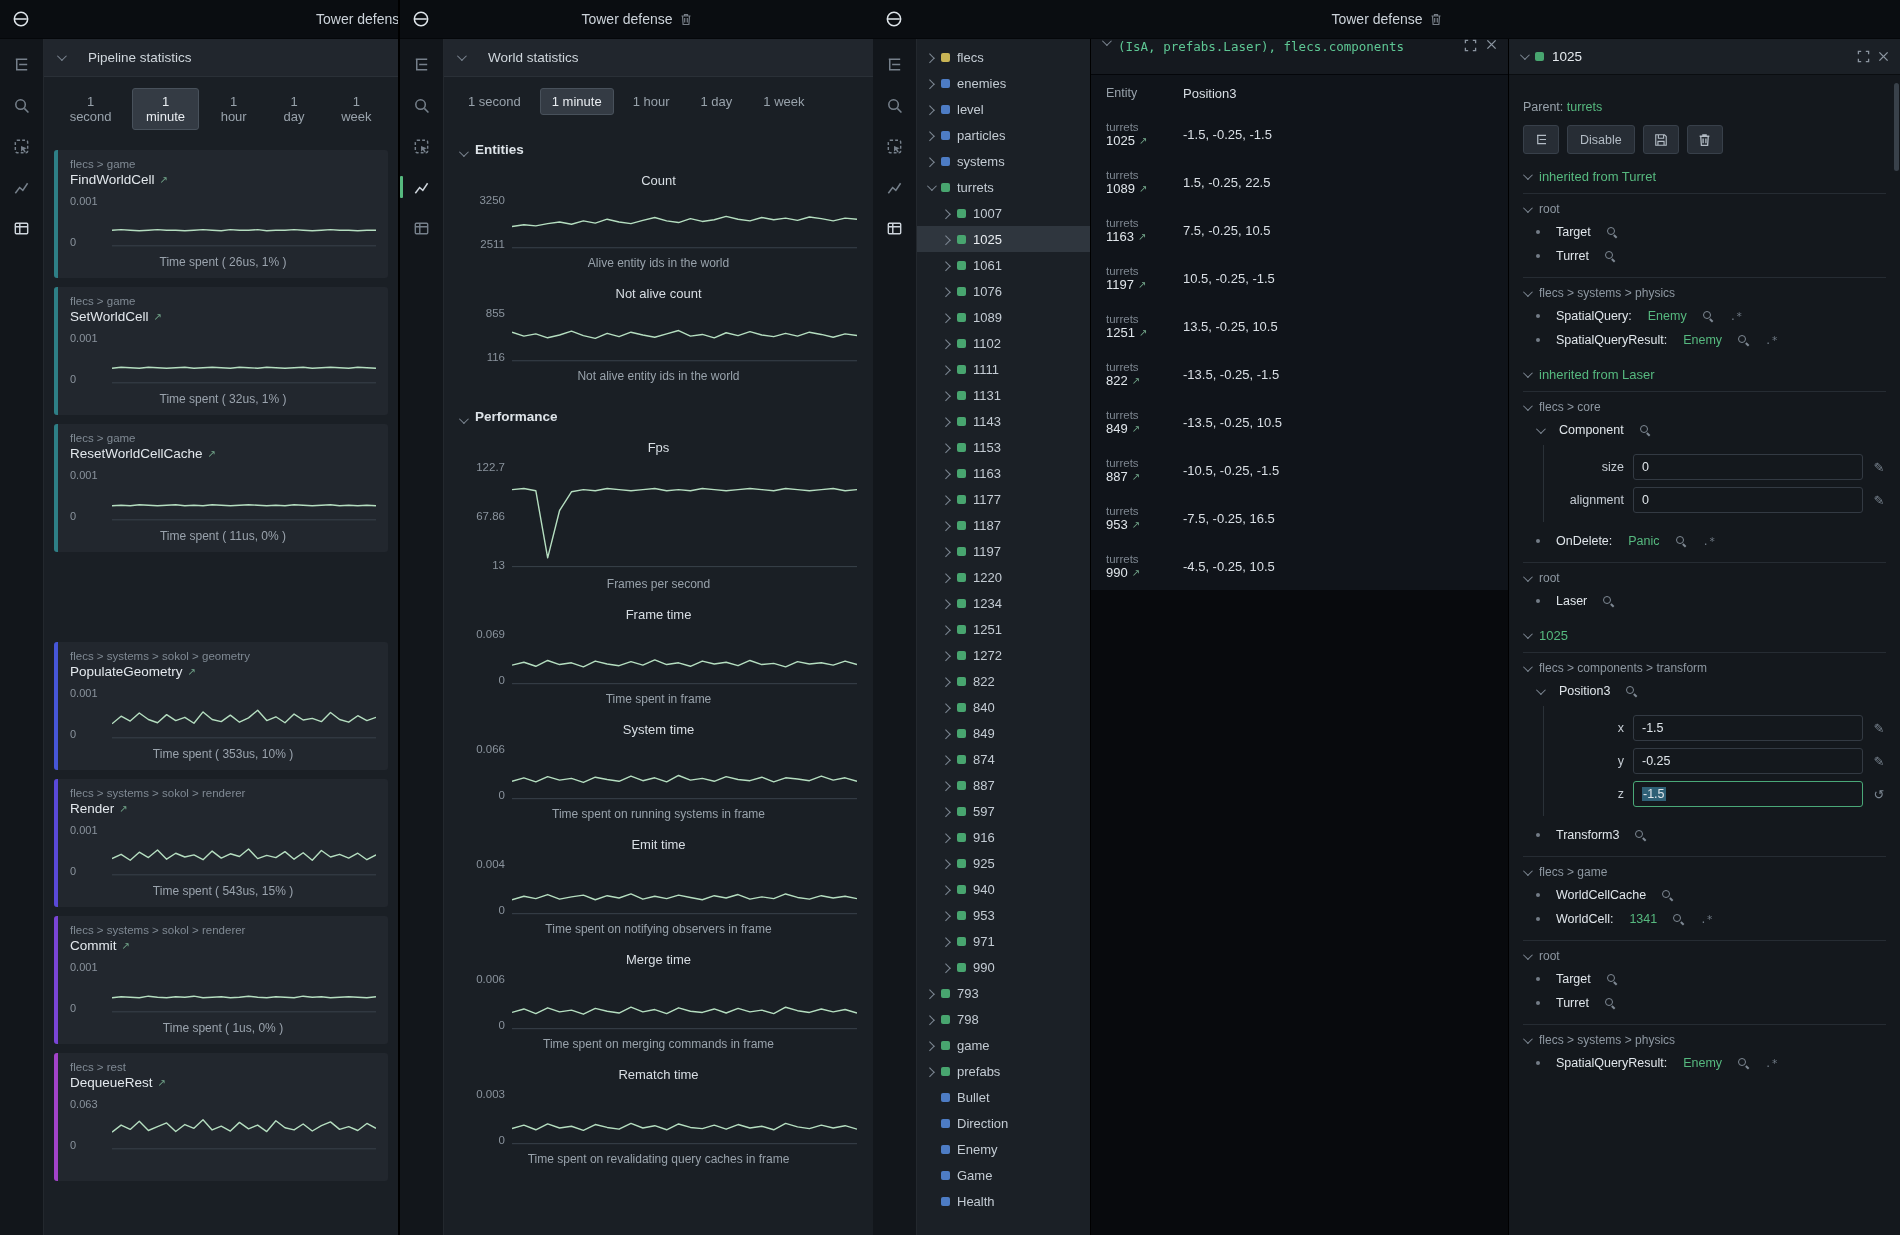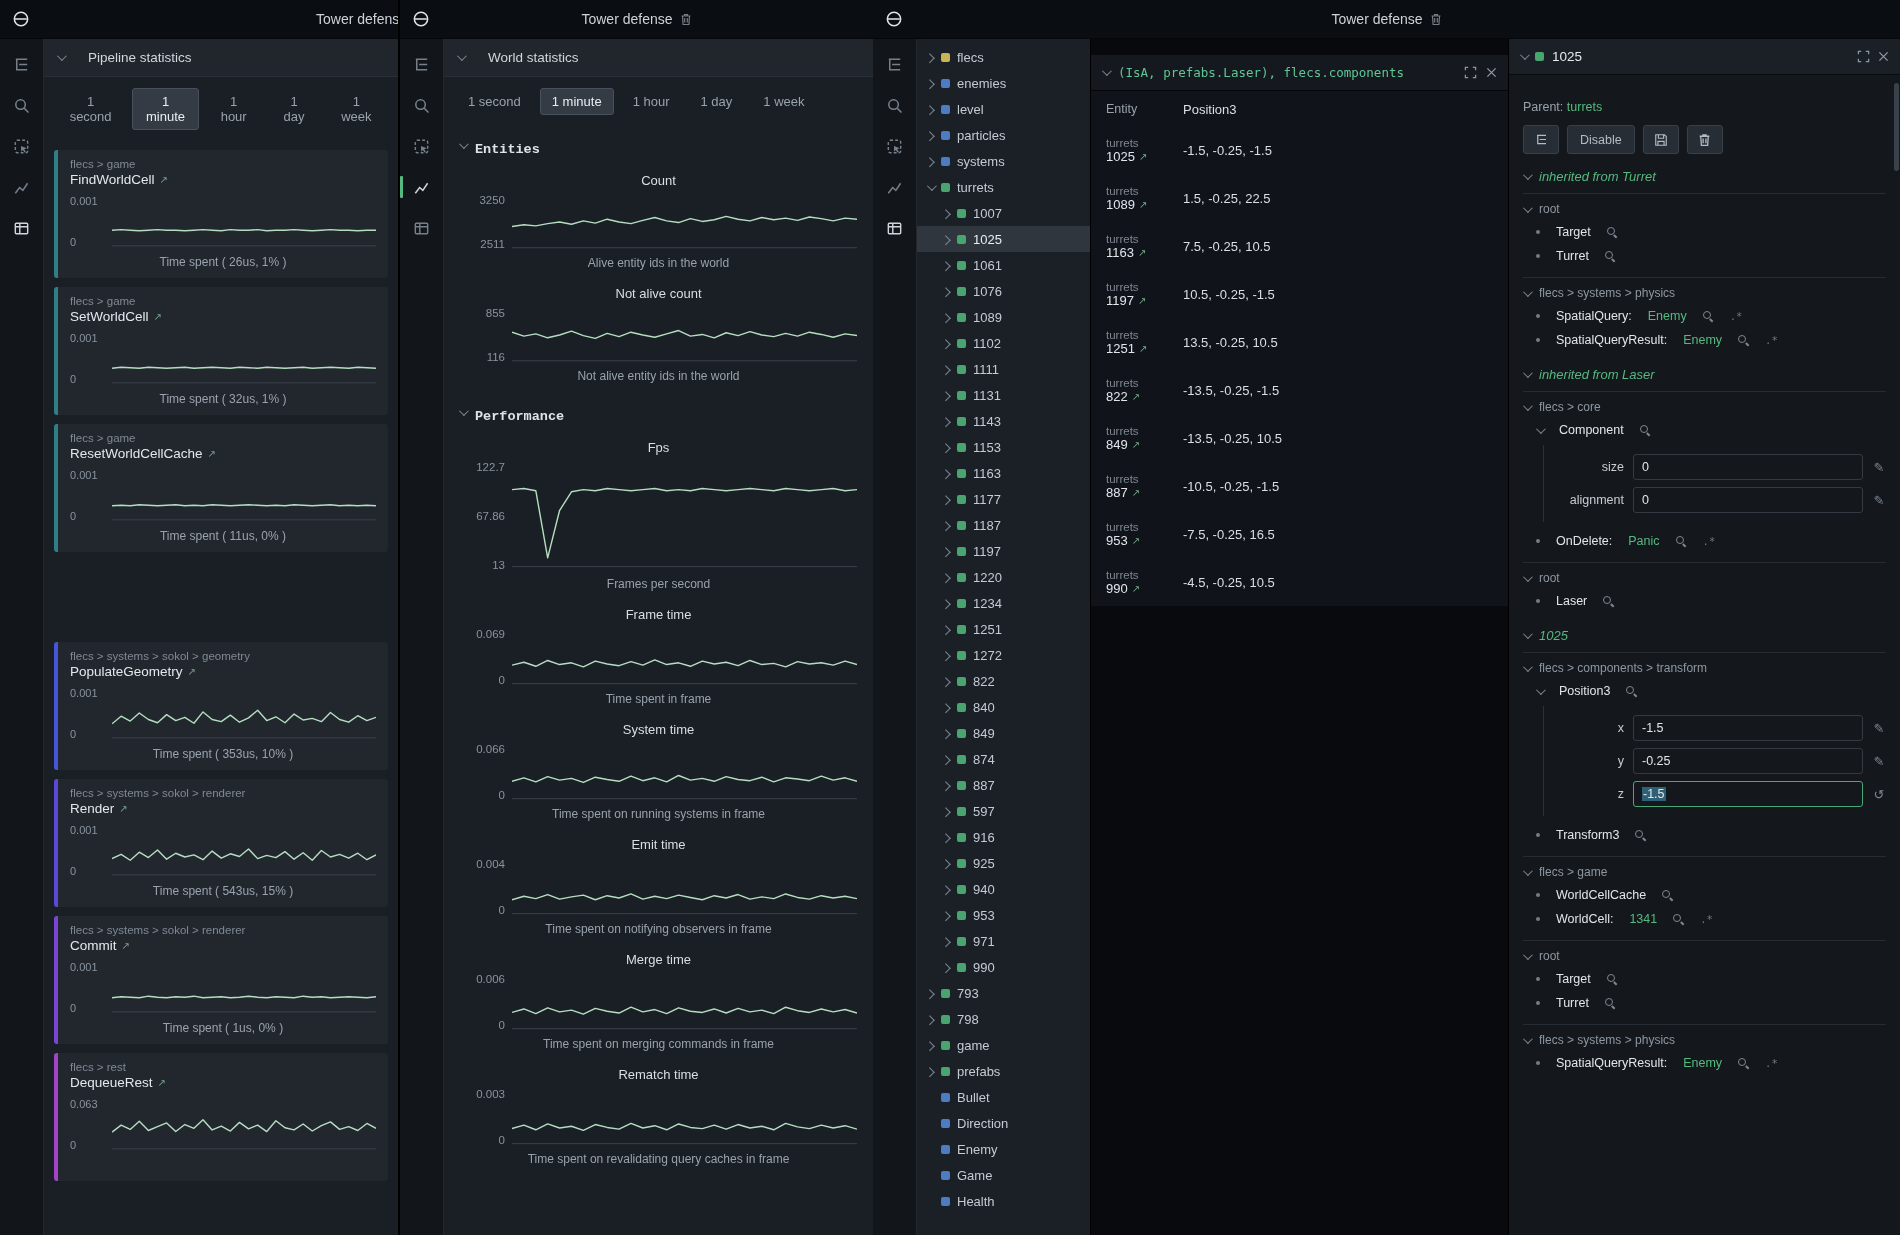--- a/index.html
+++ b/index.html
@@ -60,7 +60,7 @@
   .tree-sq { width:9px; height:9px; border-radius:2px; flex:none; }
 
   .qpanel { flex:1; background:#07090c; display:flex; flex-direction:column; border-right:1px solid #000; min-width:0; }
-  .qheader { height:36px; flex:none; background:#15191f; border-bottom:1px solid #04060a; display:flex; align-items:center; padding:0 11px; gap:9px;margin-top:16px; }
+  .qheader { height:36px; flex:none; background:#15191f; border-bottom:1px solid #04060a; display:flex; align-items:flex-start; padding:0 11px; gap:9px; }
   .qtext { flex:1; font-family:"DejaVu Sans Mono", monospace; font-size:12.5px; color:#5ec794; white-space:nowrap; overflow:hidden; cursor:text; }
   .hicon { color:#8b95a0; display:flex; flex:none; cursor:pointer; }
   .qtable { background:#10141a; }

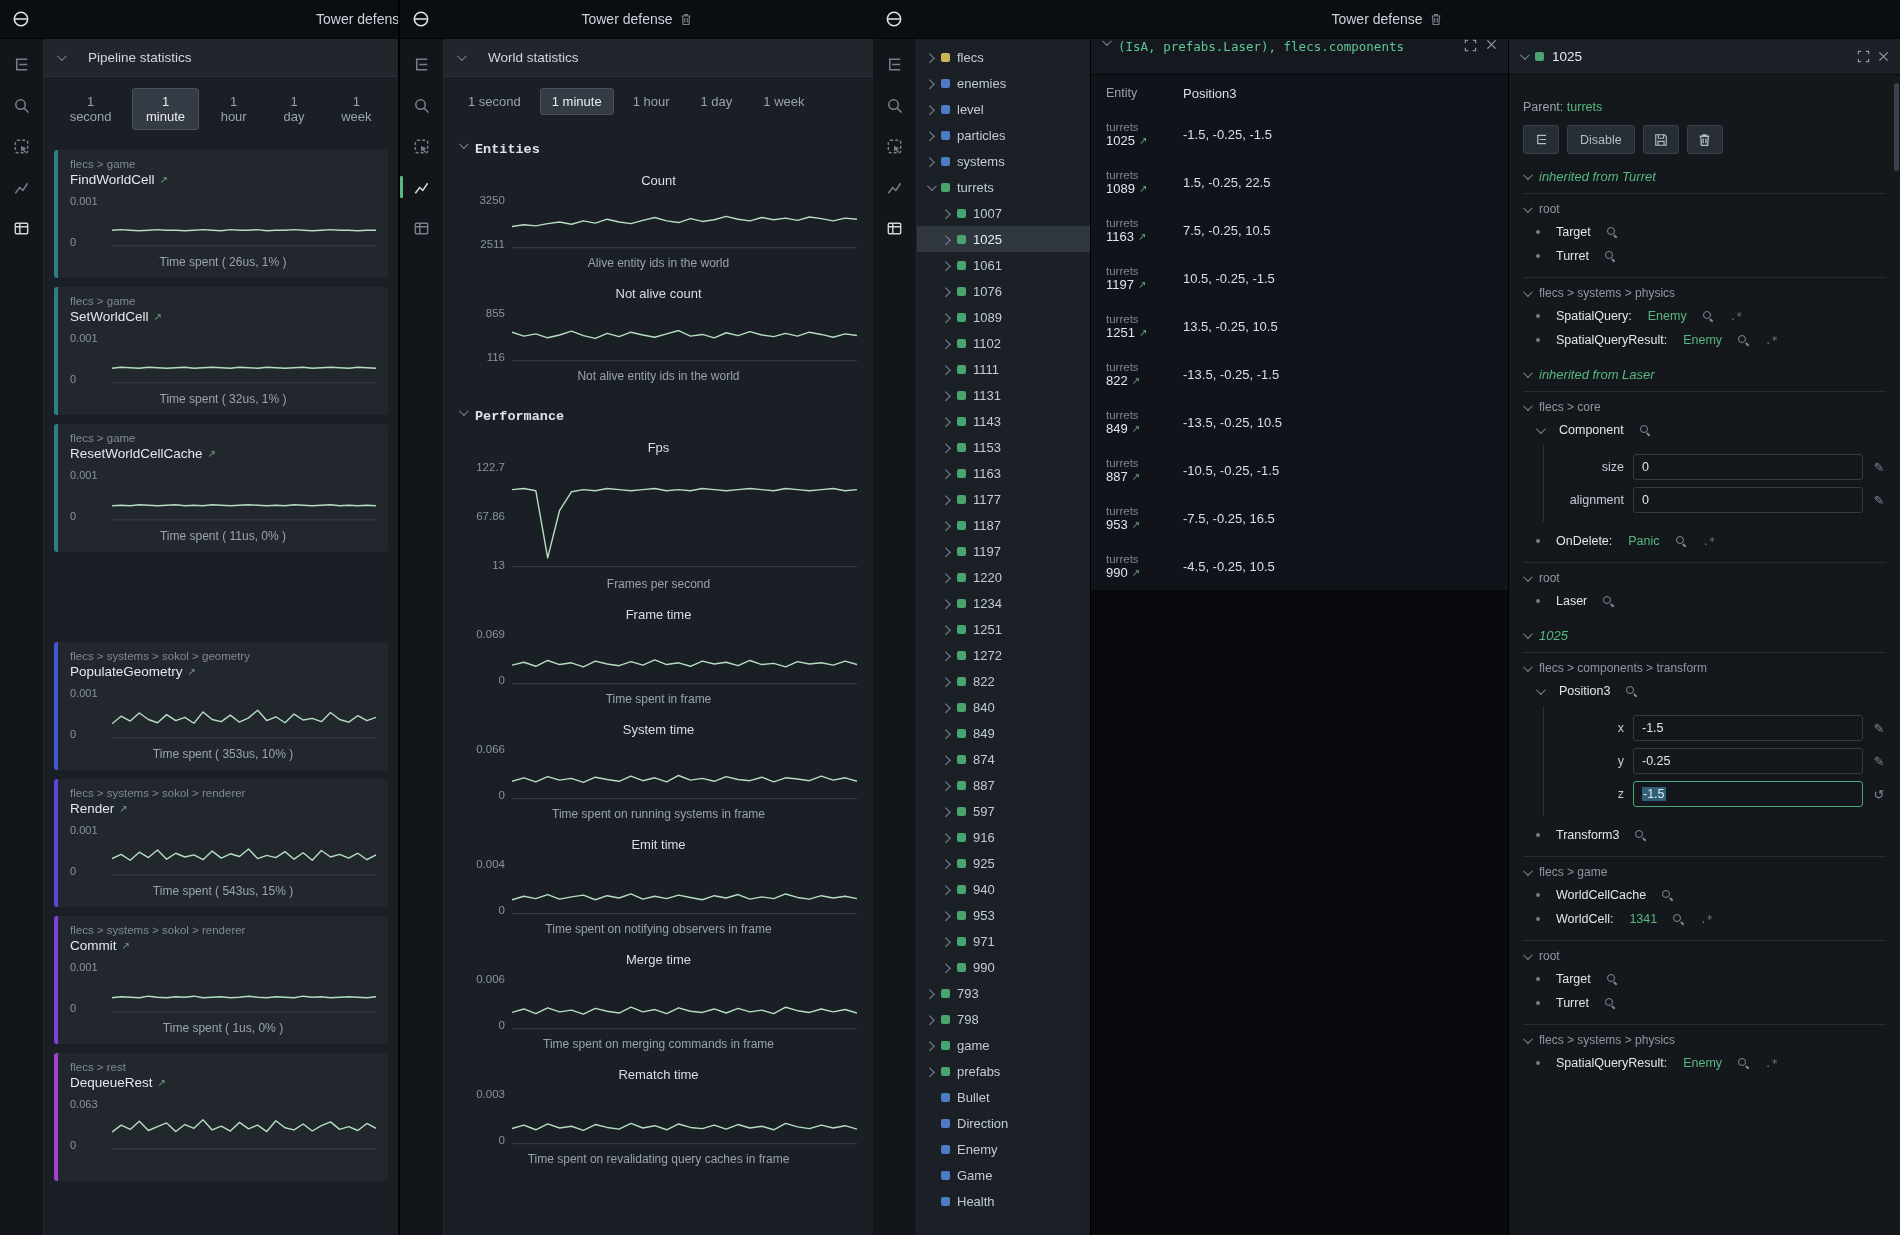--- a/index.html
+++ b/index.html
@@ -46,7 +46,7 @@
   .card-spacer { height:72px; }
   .spark { width:100%; height:100%; display:block; }
 
-  .wsec-header { display:flex; align-items:flex-start; gap:9px; padding:16px 15px 10px; color:#dde3e8; font-size:13.5px; font-weight:bold;font-family:Liberation Mono, monospace; }
+  .wsec-header { display:flex; align-items:flex-end; gap:9px; padding:16px 15px 10px; color:#dde3e8; font-size:13.5px; font-weight:bold; }
   .wchart { padding:6px 16px 10px; }
   .wchart-title { text-align:center; color:#d8dee4; font-size:13px; margin-bottom:6px; }
   .wchart-body { display:flex; }

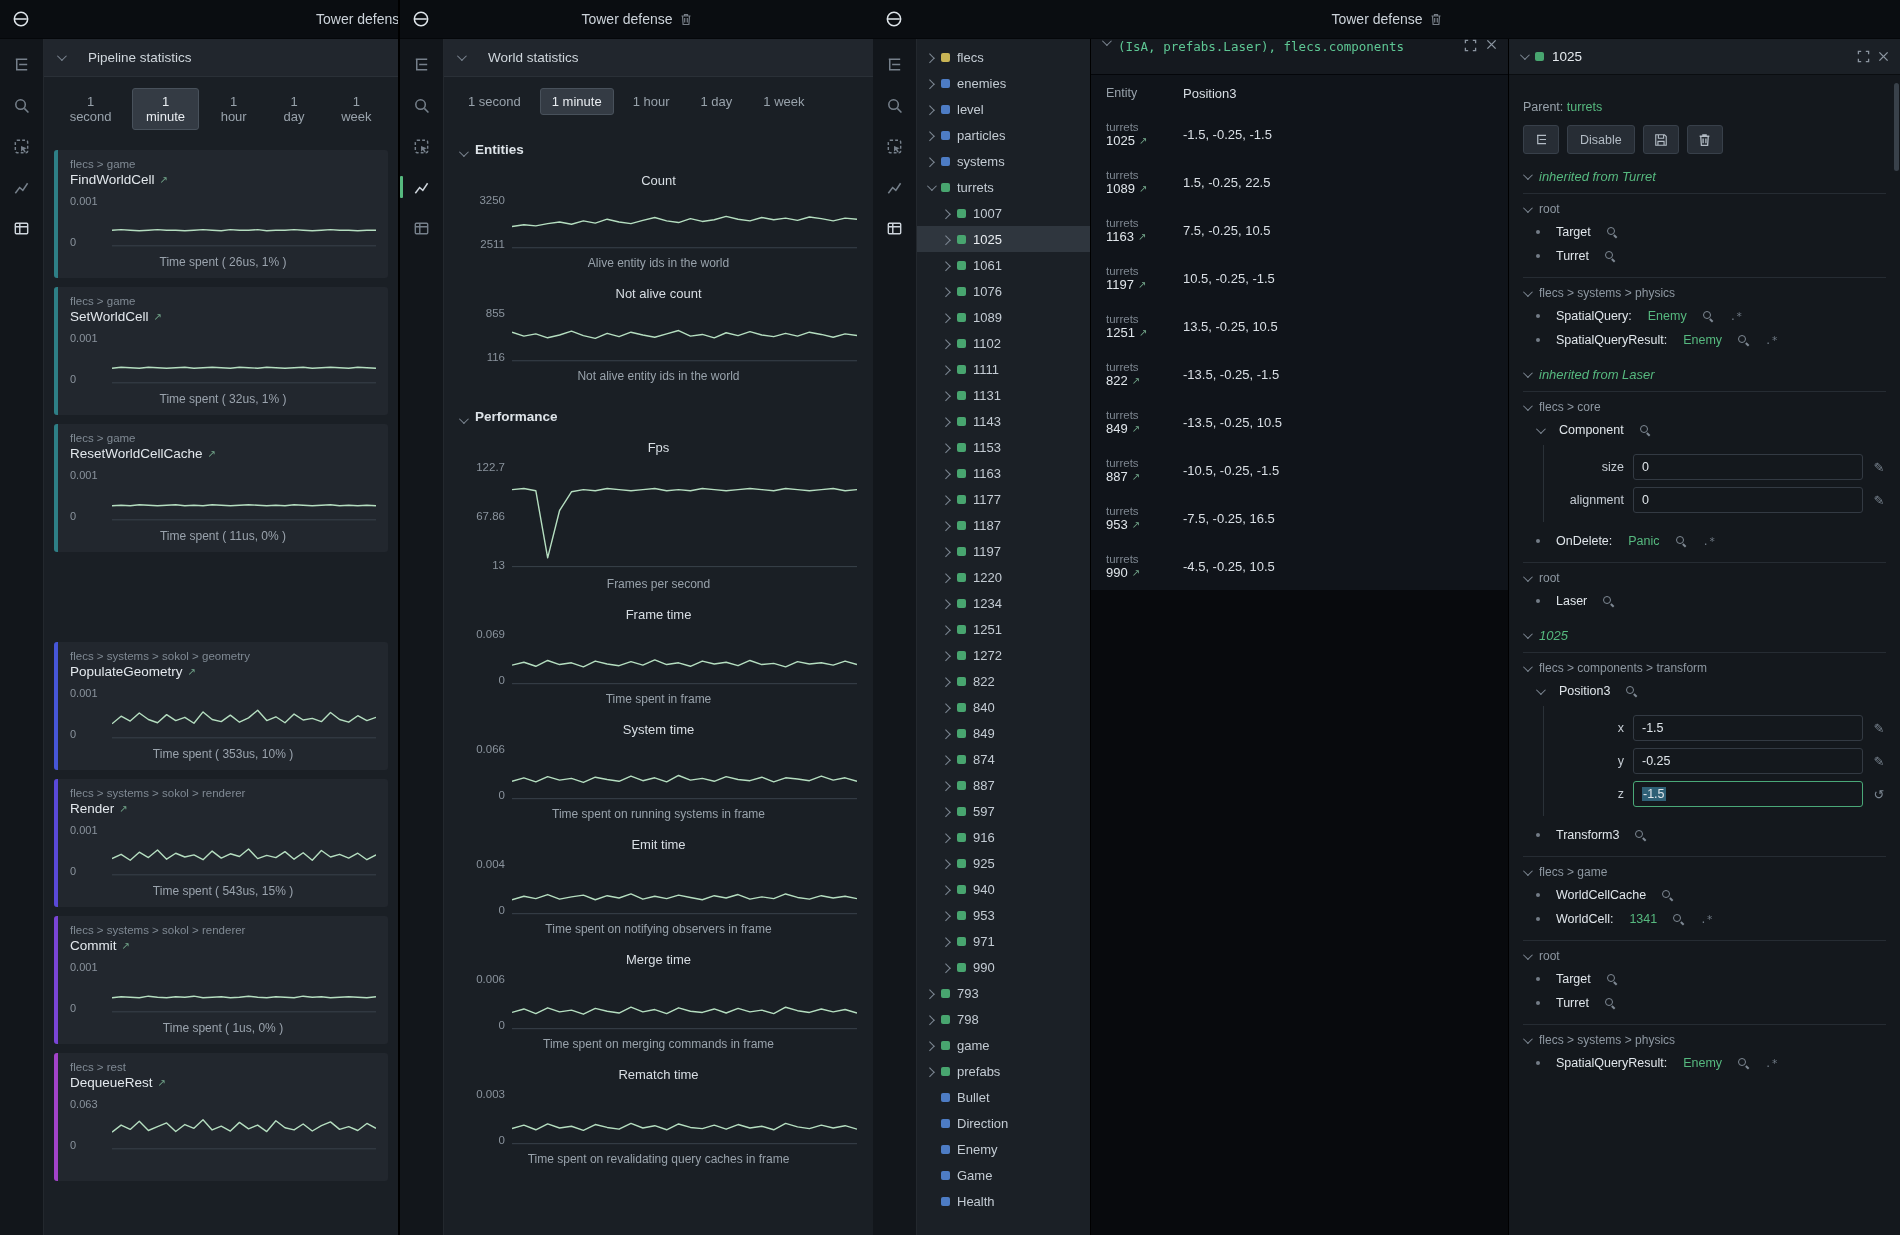--- a/index.html
+++ b/index.html
@@ -81,7 +81,7 @@
   .parent-val { color:#56b97f; cursor:pointer; }
   .btn-row { display:flex; gap:8px; margin-bottom:10px; }
   .i-btn { height:29px; min-width:36px; background:#272d35; border:1px solid #38404a; border-radius:3px; color:#b3bcc5; display:flex; align-items:center; justify-content:center; font-size:12.5px; padding:0 12px; font-family:inherit; cursor:pointer; gap:6px; }
-  .sec-title { display:flex; gap:9px; align-items:center; color:#56b97f; font-size:13px; margin:15px 0 4px;font-style:italic; }
+  .sec-title { display:flex; gap:9px; align-items:center; color:#56b97f; font-size:13px; margin:15px 0 4px; }
   .grp { border-top:1px solid #262c33; margin-top:9px; padding-top:8px; }
   .grp-title { display:flex; gap:9px; align-items:center; color:#8d97a1; font-size:12px; margin-bottom:4px; }
   .item { display:flex; align-items:center; gap:16px; padding:5px 0 5px 13px; font-size:12.5px; color:#e0e6eb; }

